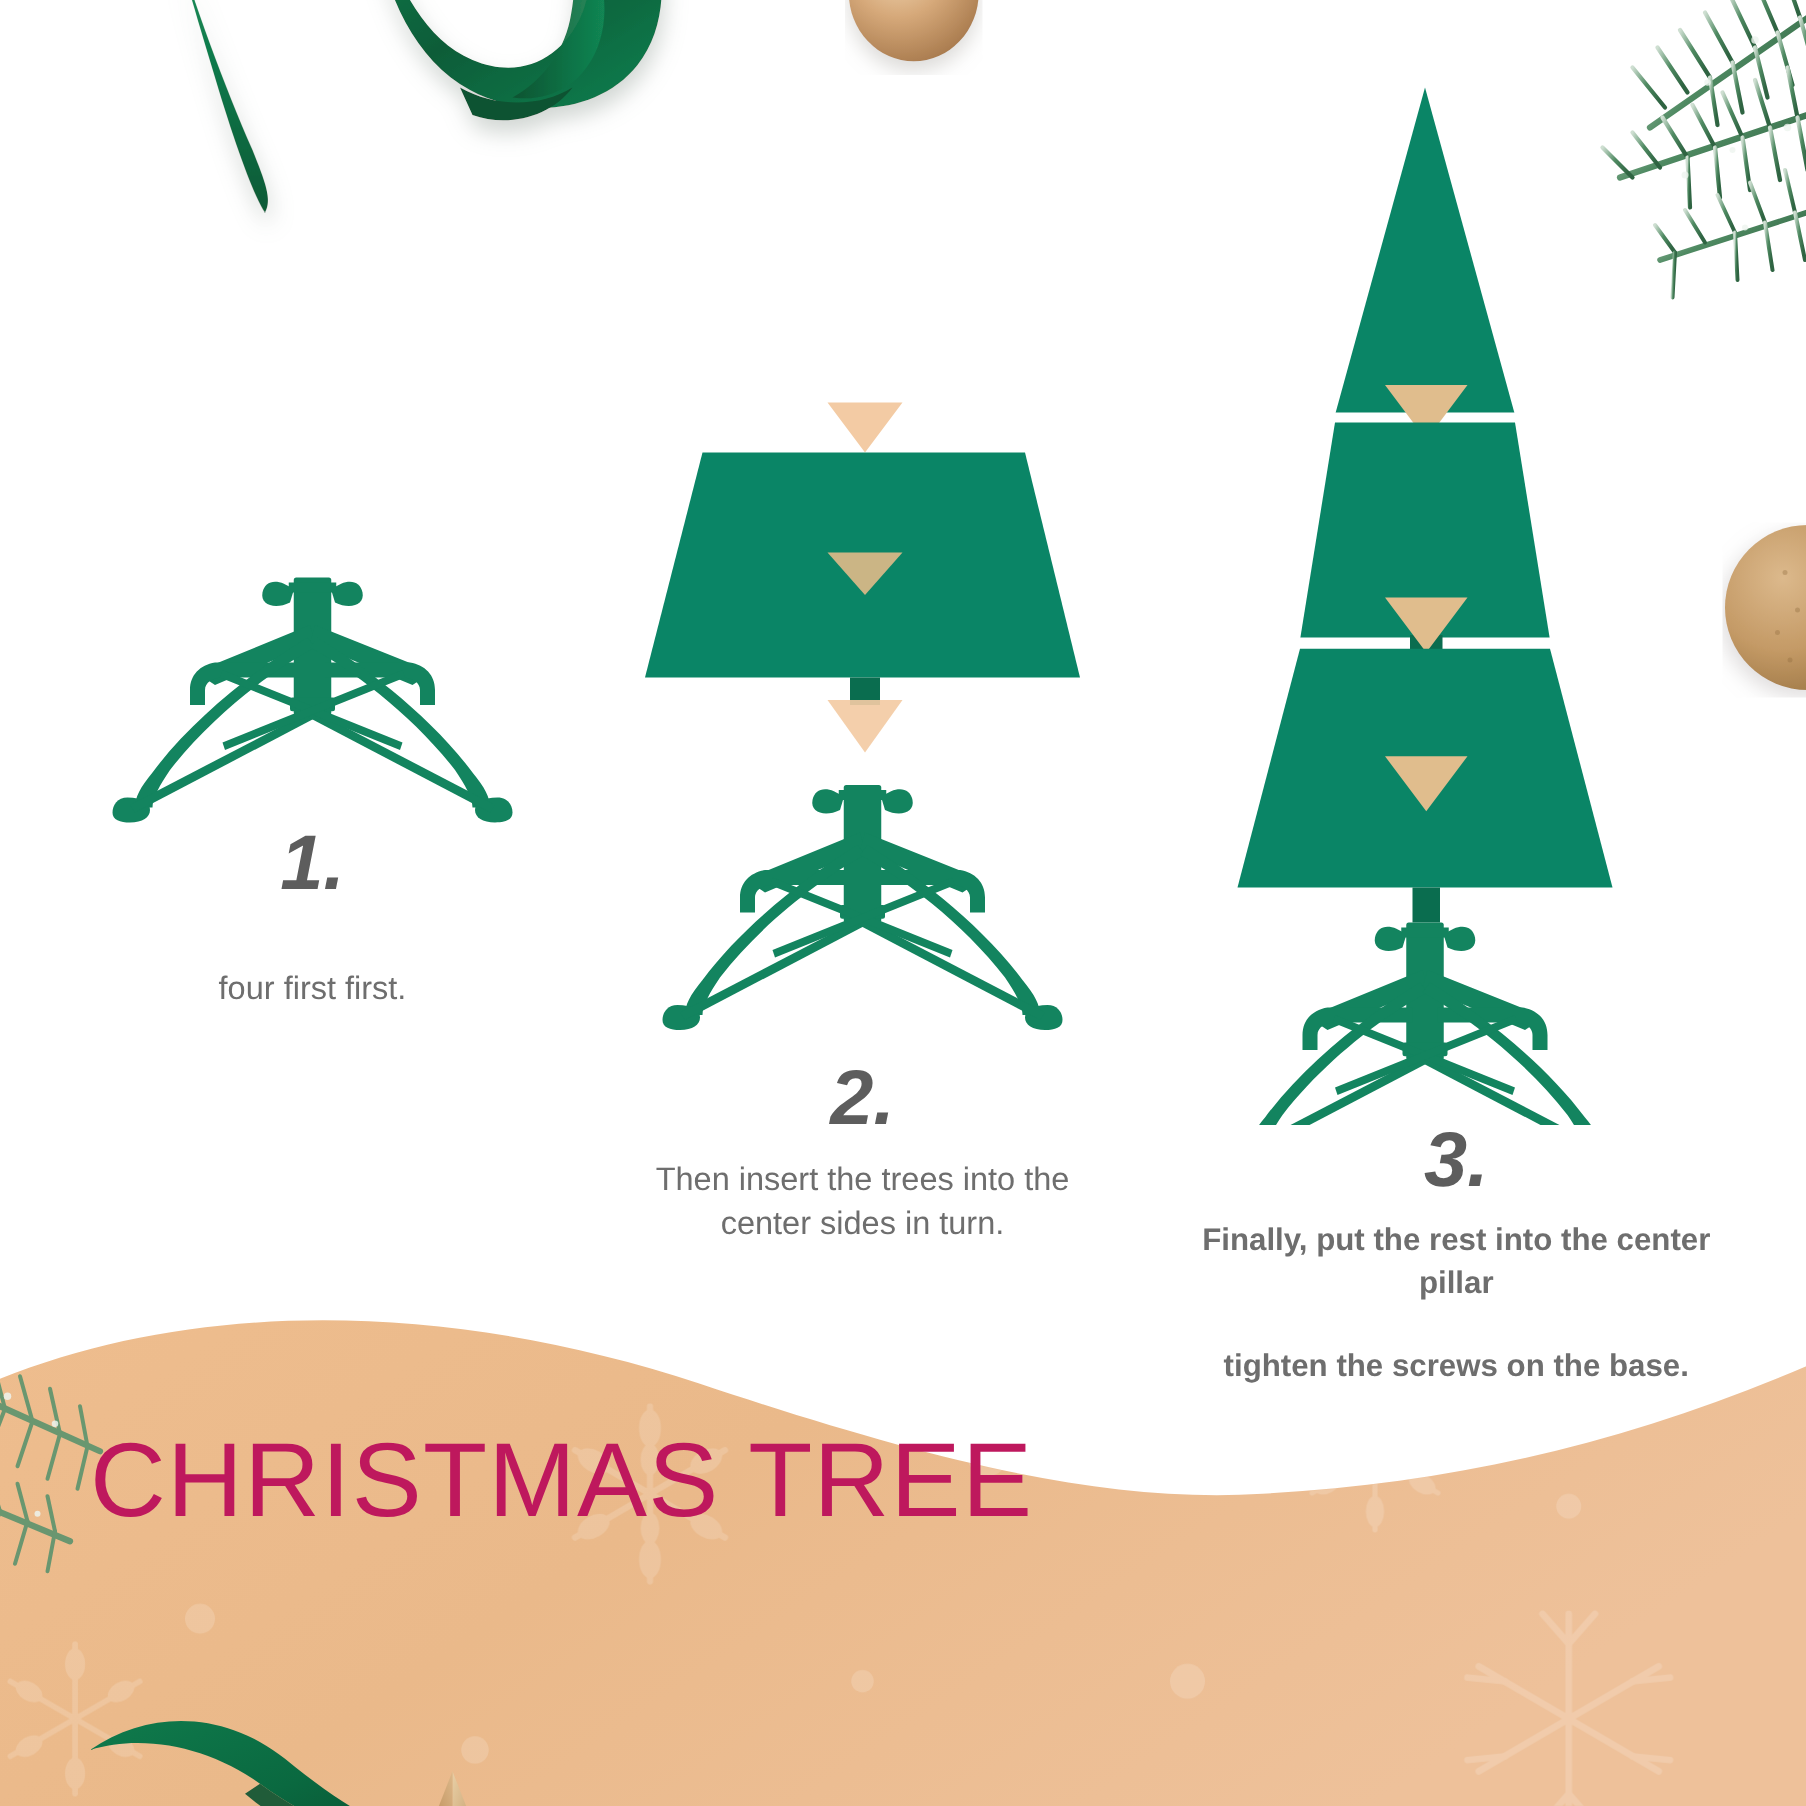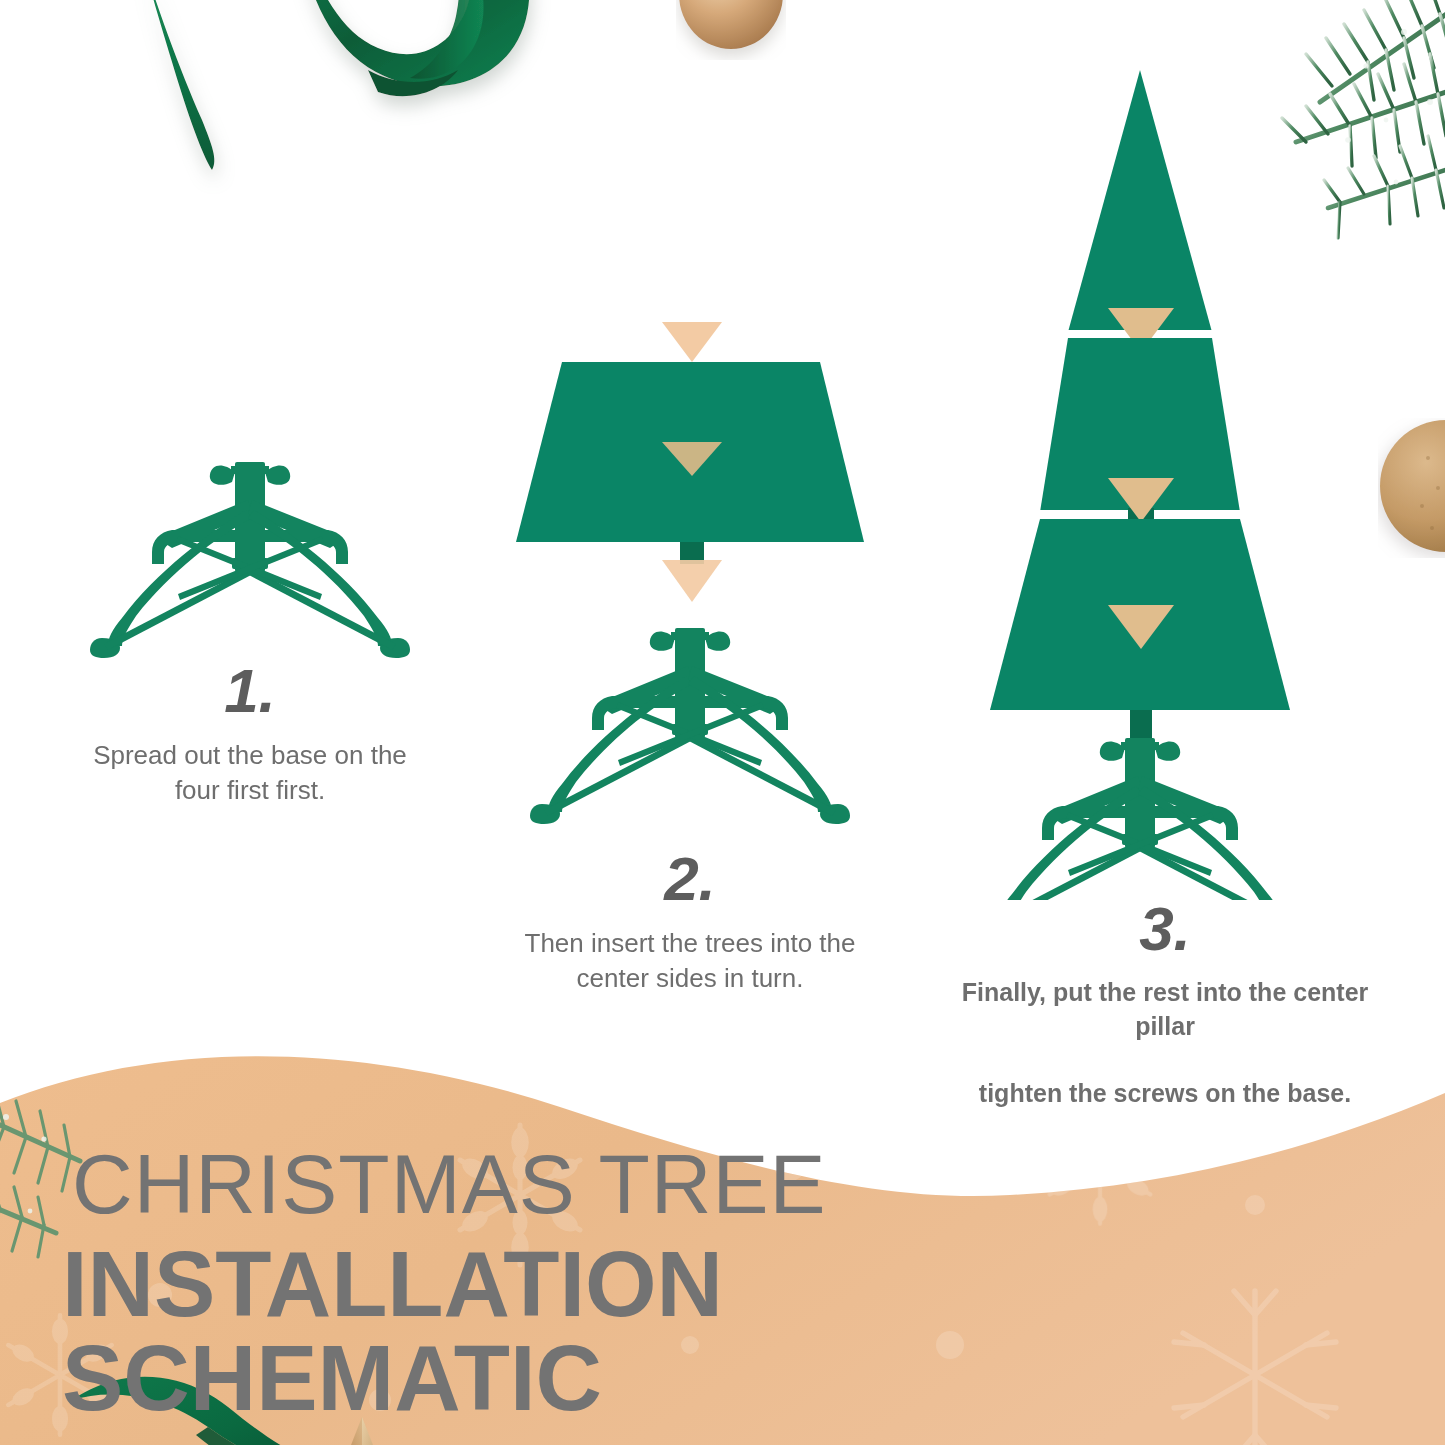--- a/index.html
+++ b/index.html
@@ -277,7 +277,7 @@
   <div class="step" style="left:50px; top:660px; width:400px;">
     <div class="step-num">1.</div>
     <div class="step-text">
-      <span>Spread out the base on the</span><br>
+      <br>
       <span>four first first.</span>
     </div>
   </div>

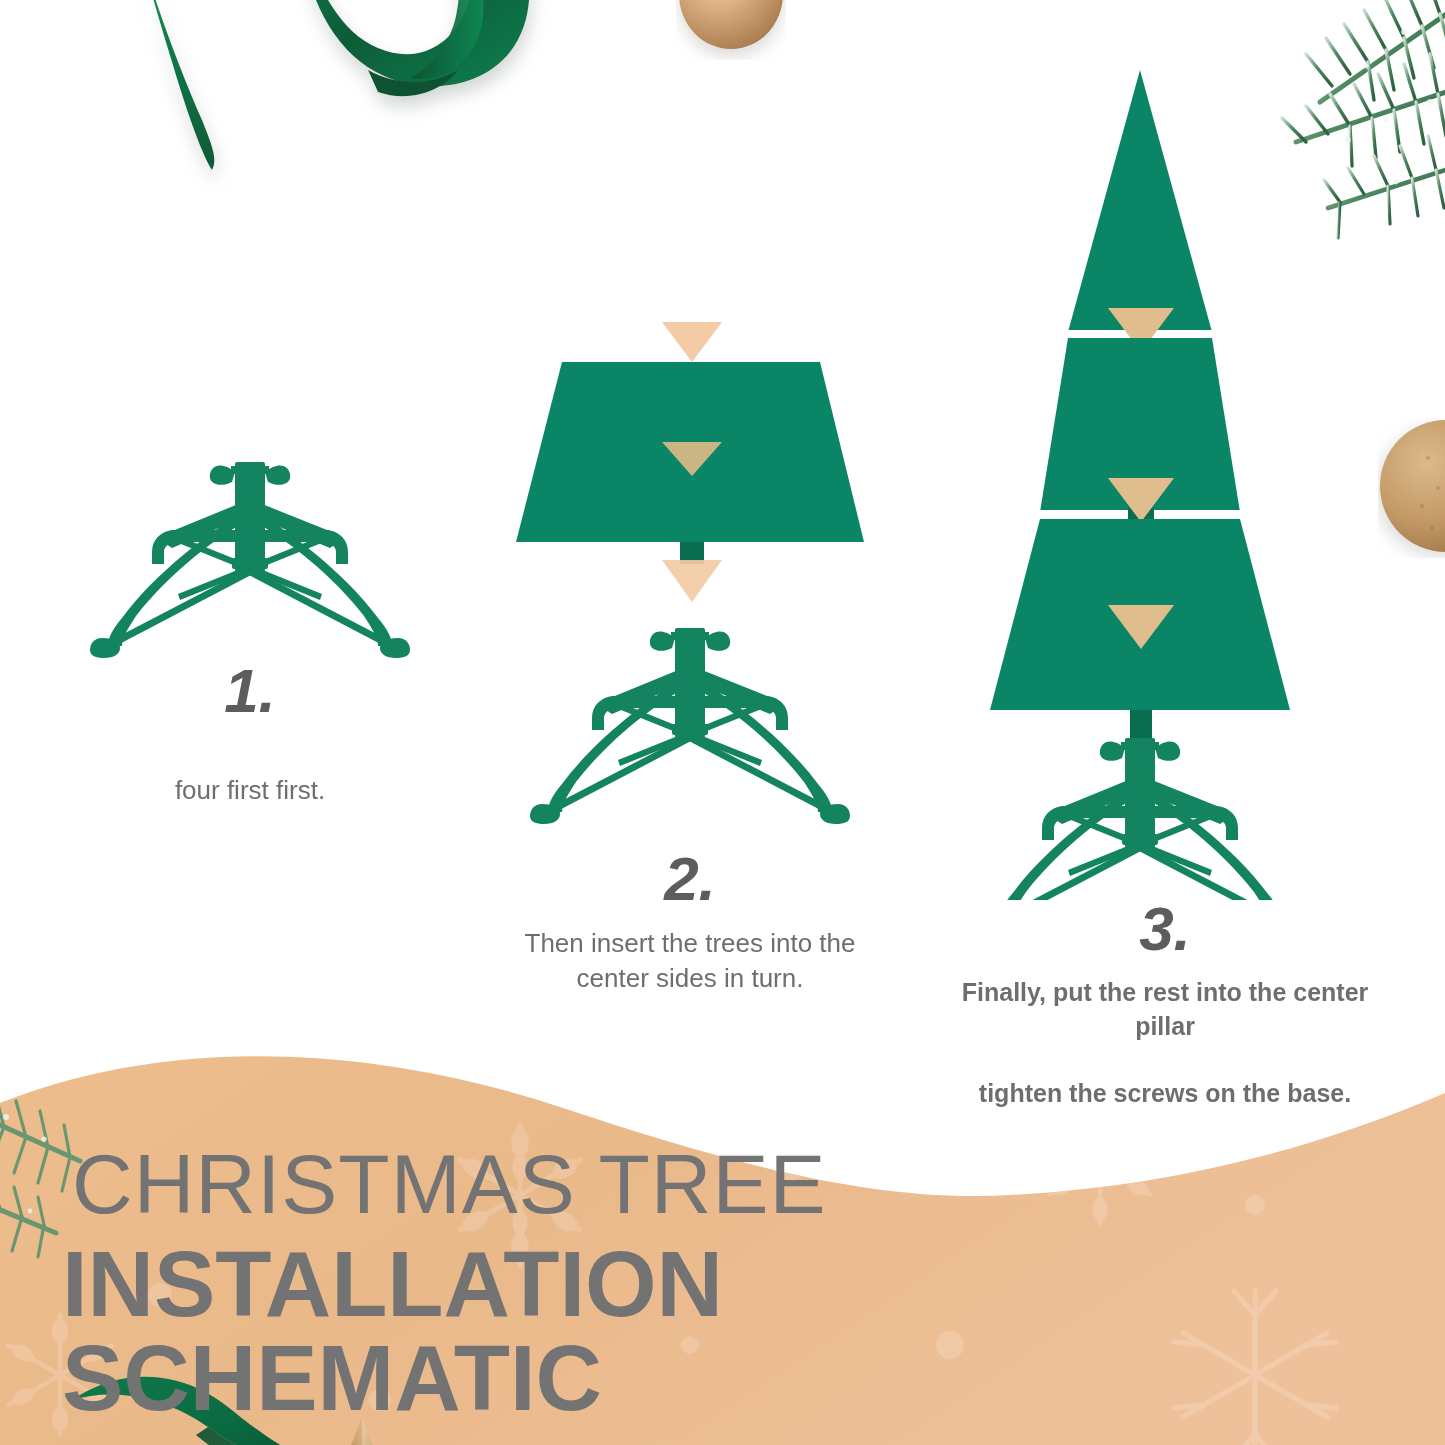--- a/index.html
+++ b/index.html
@@ -58,7 +58,7 @@
     top: 98px;
     width: 1201px;
     text-align: left;
-    color: #737373;
+    color: #be185d;
     font-family: "Liberation Sans", sans-serif;
     font-weight: 400;
   }

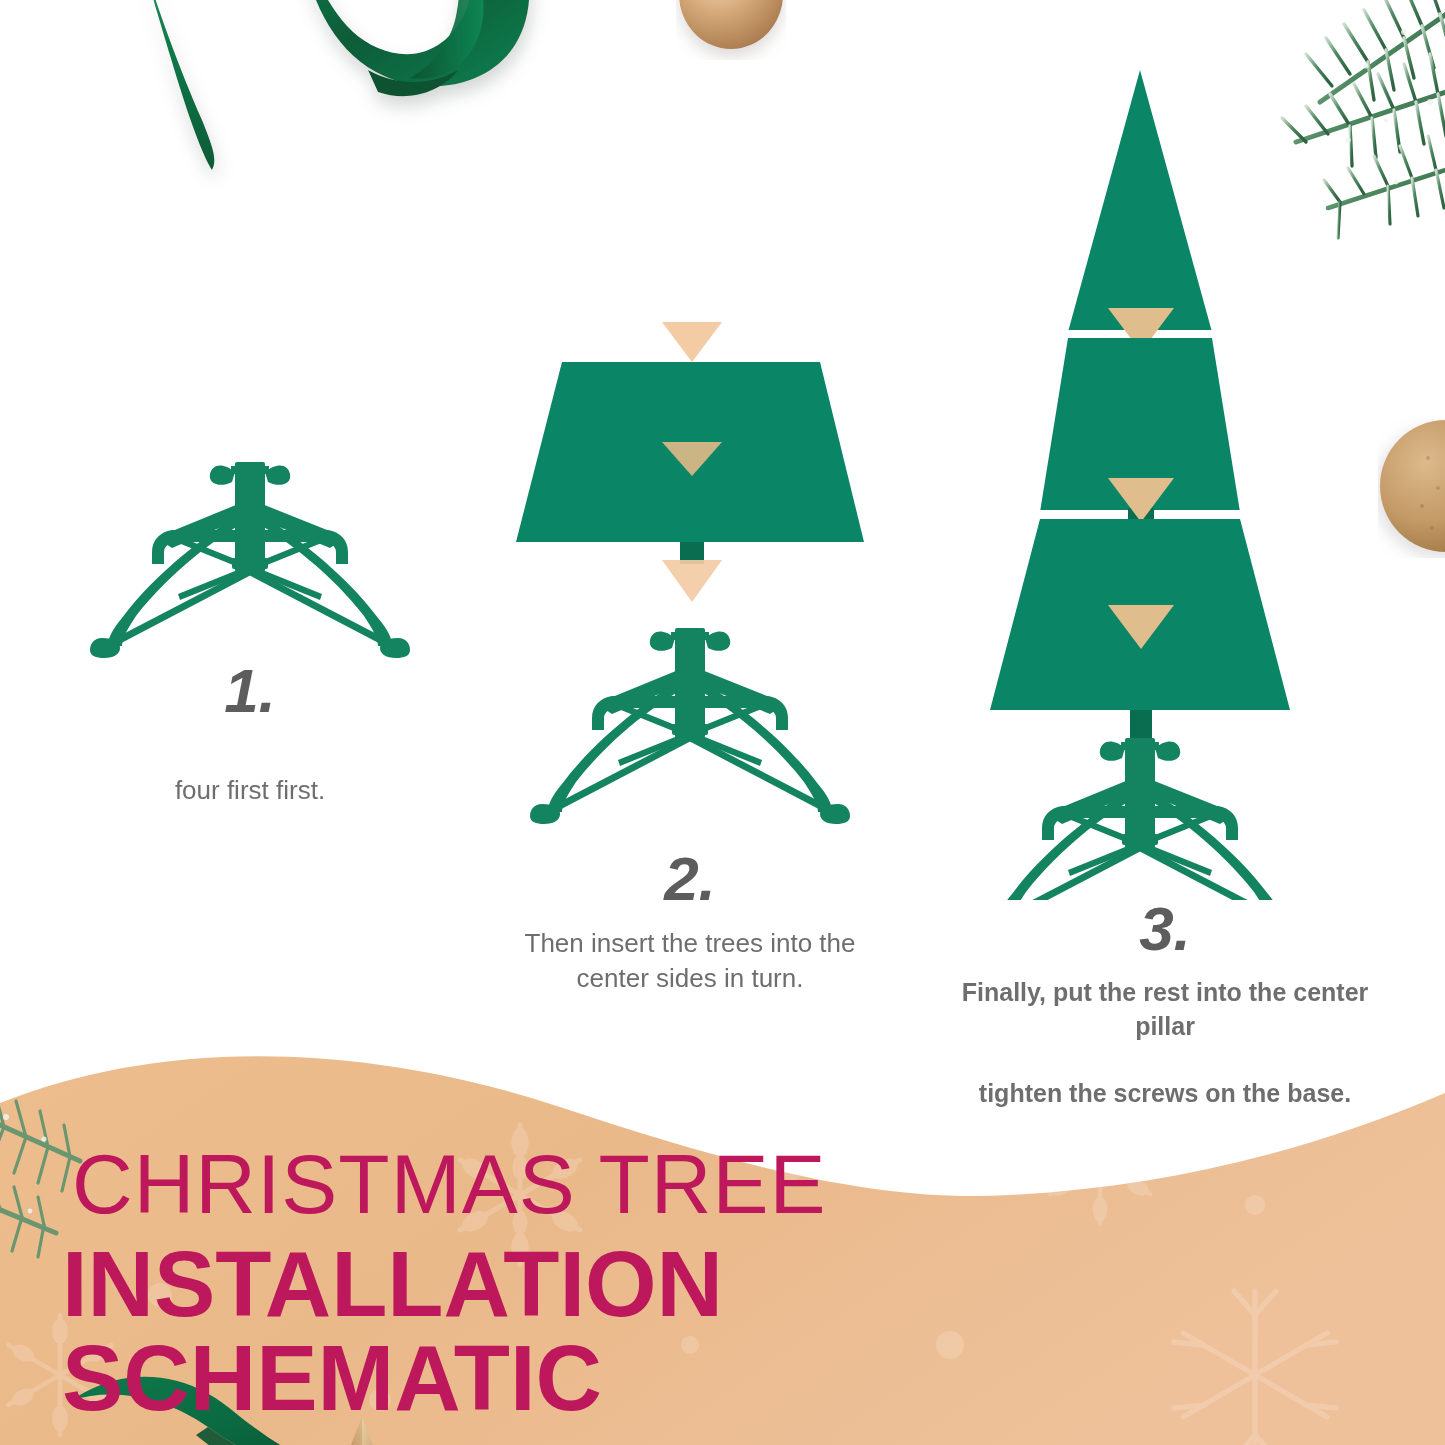--- a/index.html
+++ b/index.html
@@ -535,7 +535,6 @@
 
     <div id="banner-title">
       <span class="title-line1">CHRISTMAS TREE</span>
-      <span class="title-line2">INSTALLATION SCHEMATIC</span>
     </div>
   </div>
 

